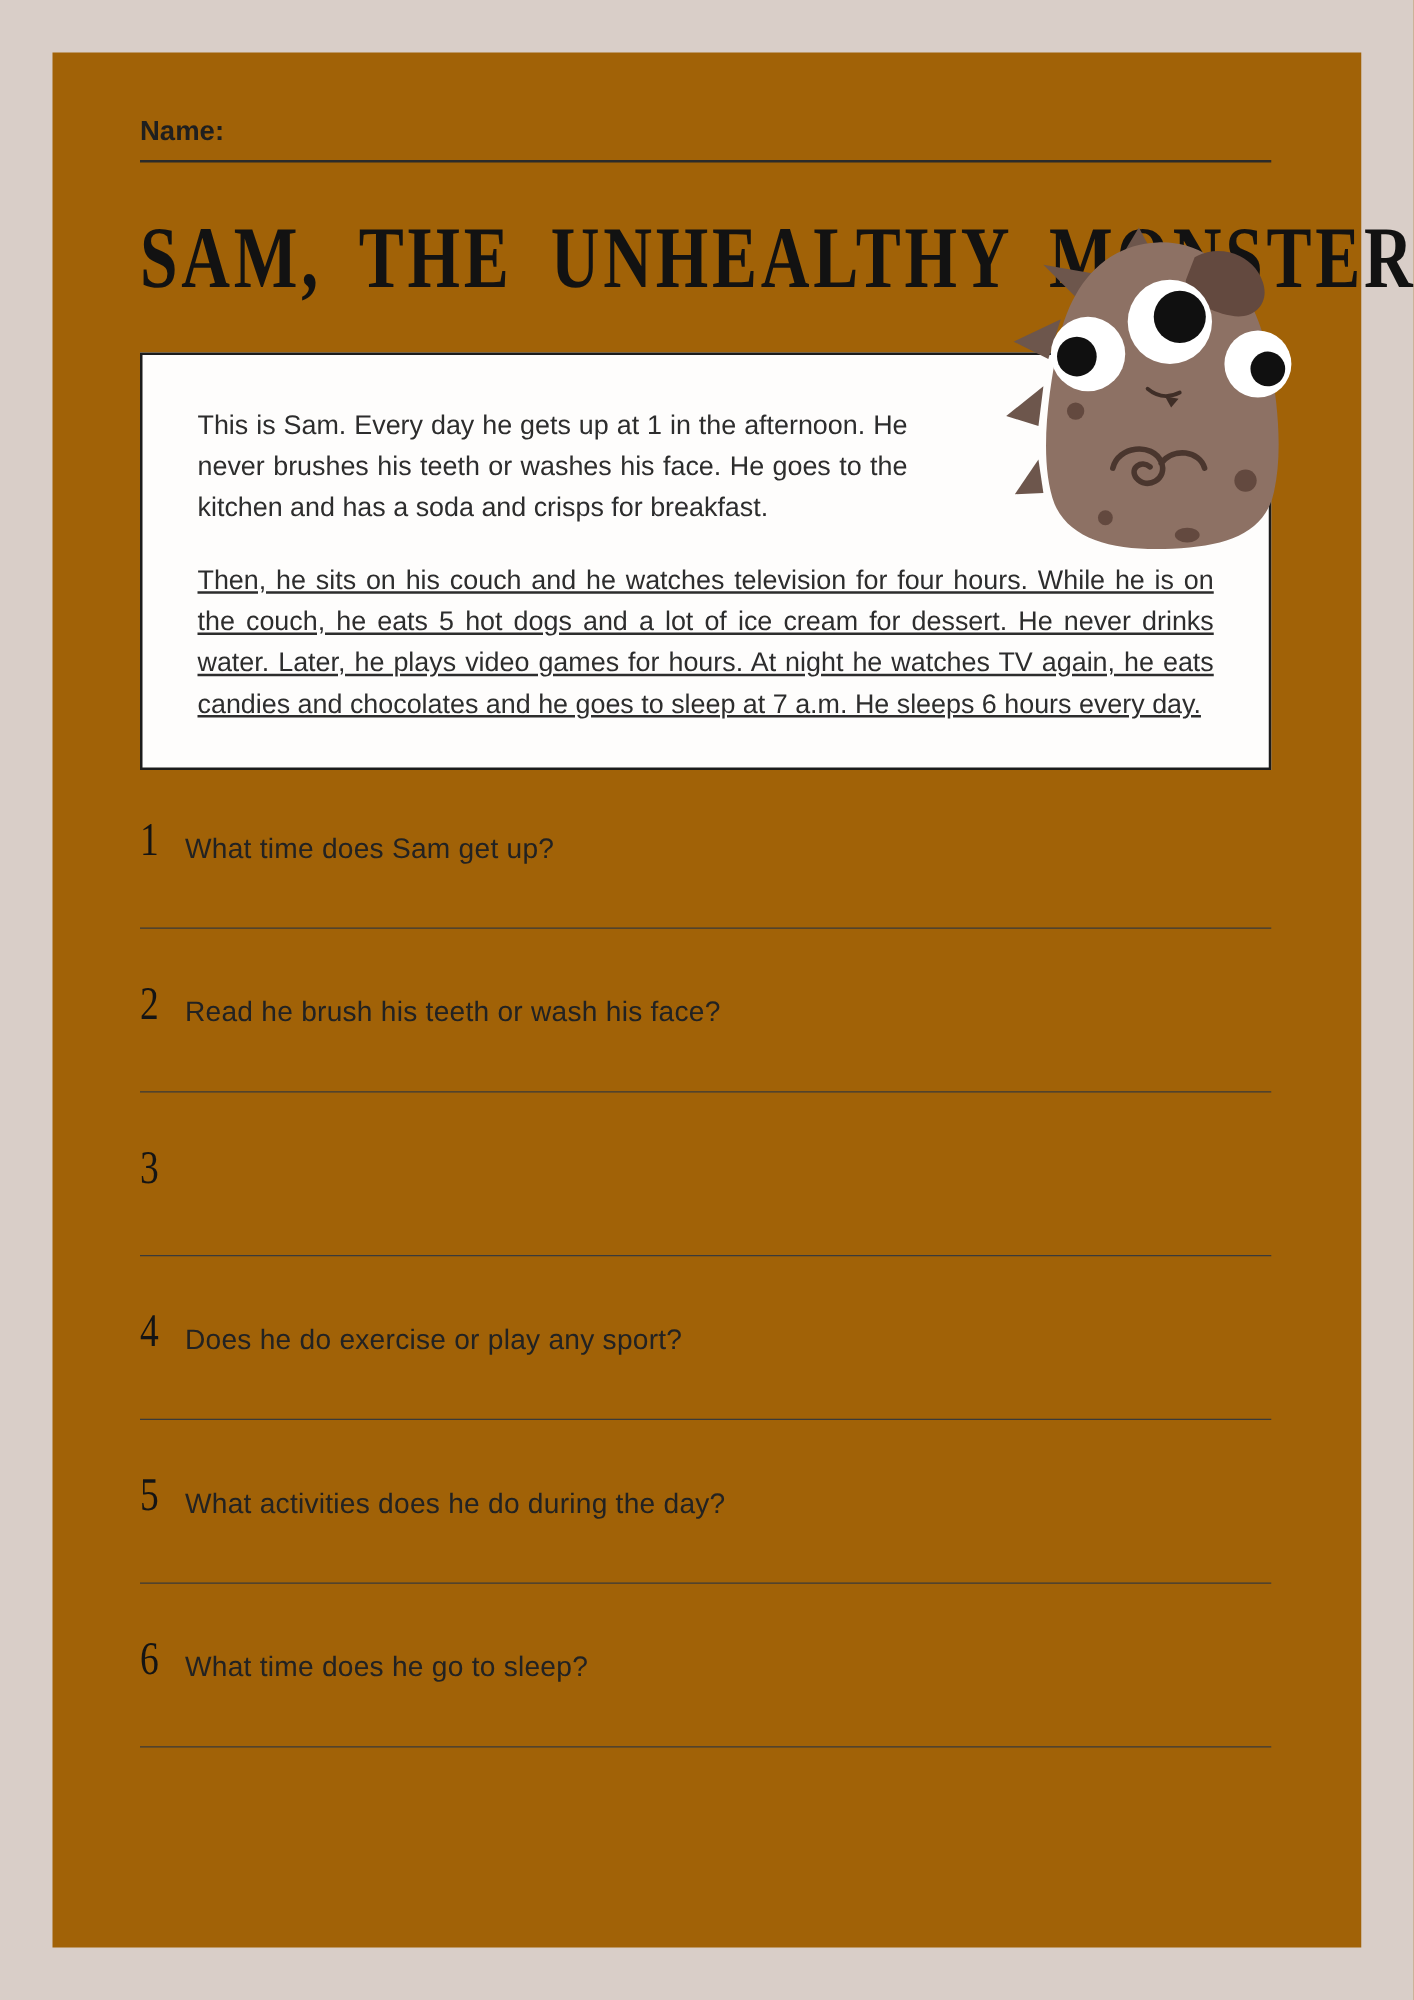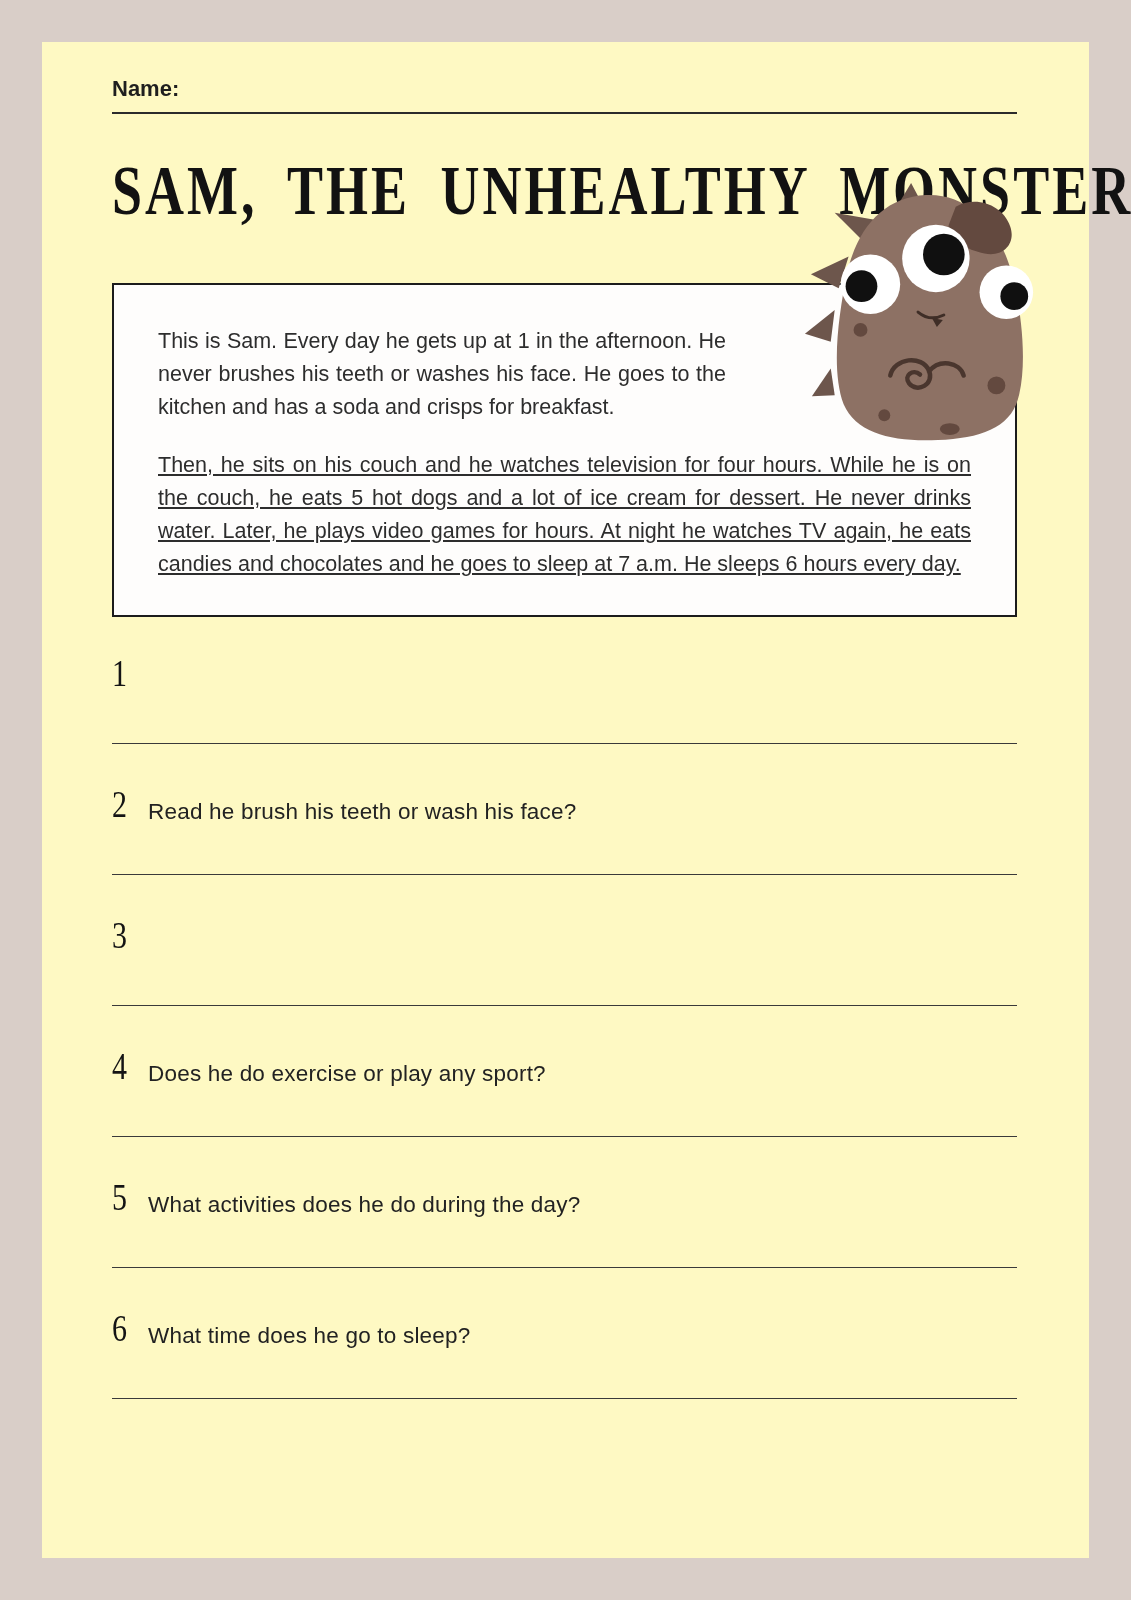--- a/index.html
+++ b/index.html
@@ -14,8 +14,8 @@
   .page {
     position: absolute;
     inset: 42px;
-    background: #fef9c3;
-    padding: 34px 72px 0 70px;
+    background: #a16207;
+    padding: 50px 72px 0 70px;
   }
 
   

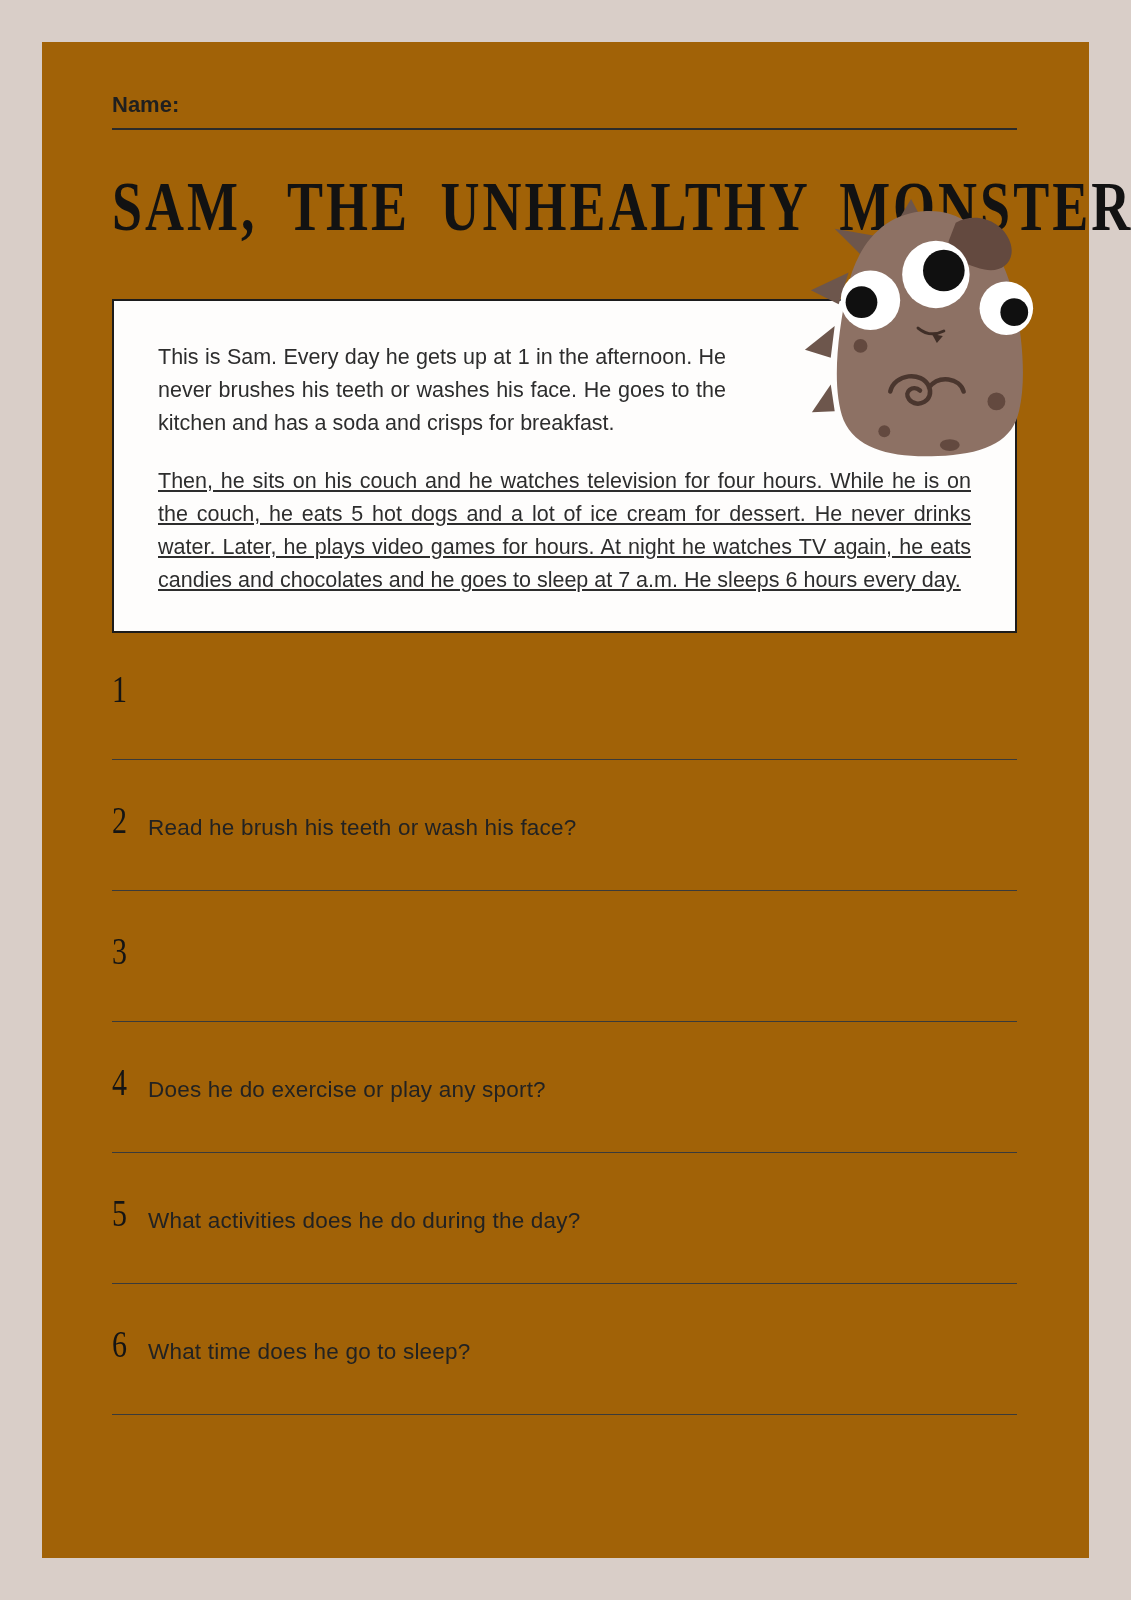--- a/index.html
+++ b/index.html
@@ -58,7 +58,7 @@
   .instructions span { display: block; }
 
   
-  .passage-wrap { position: relative; margin-top: 51px; }
+  .passage-wrap { position: relative; margin-top: 34px; }
   .passage-box {
     border: 2.5px solid #1c1c1c;
     padding: 40px 44px 34px 44px;

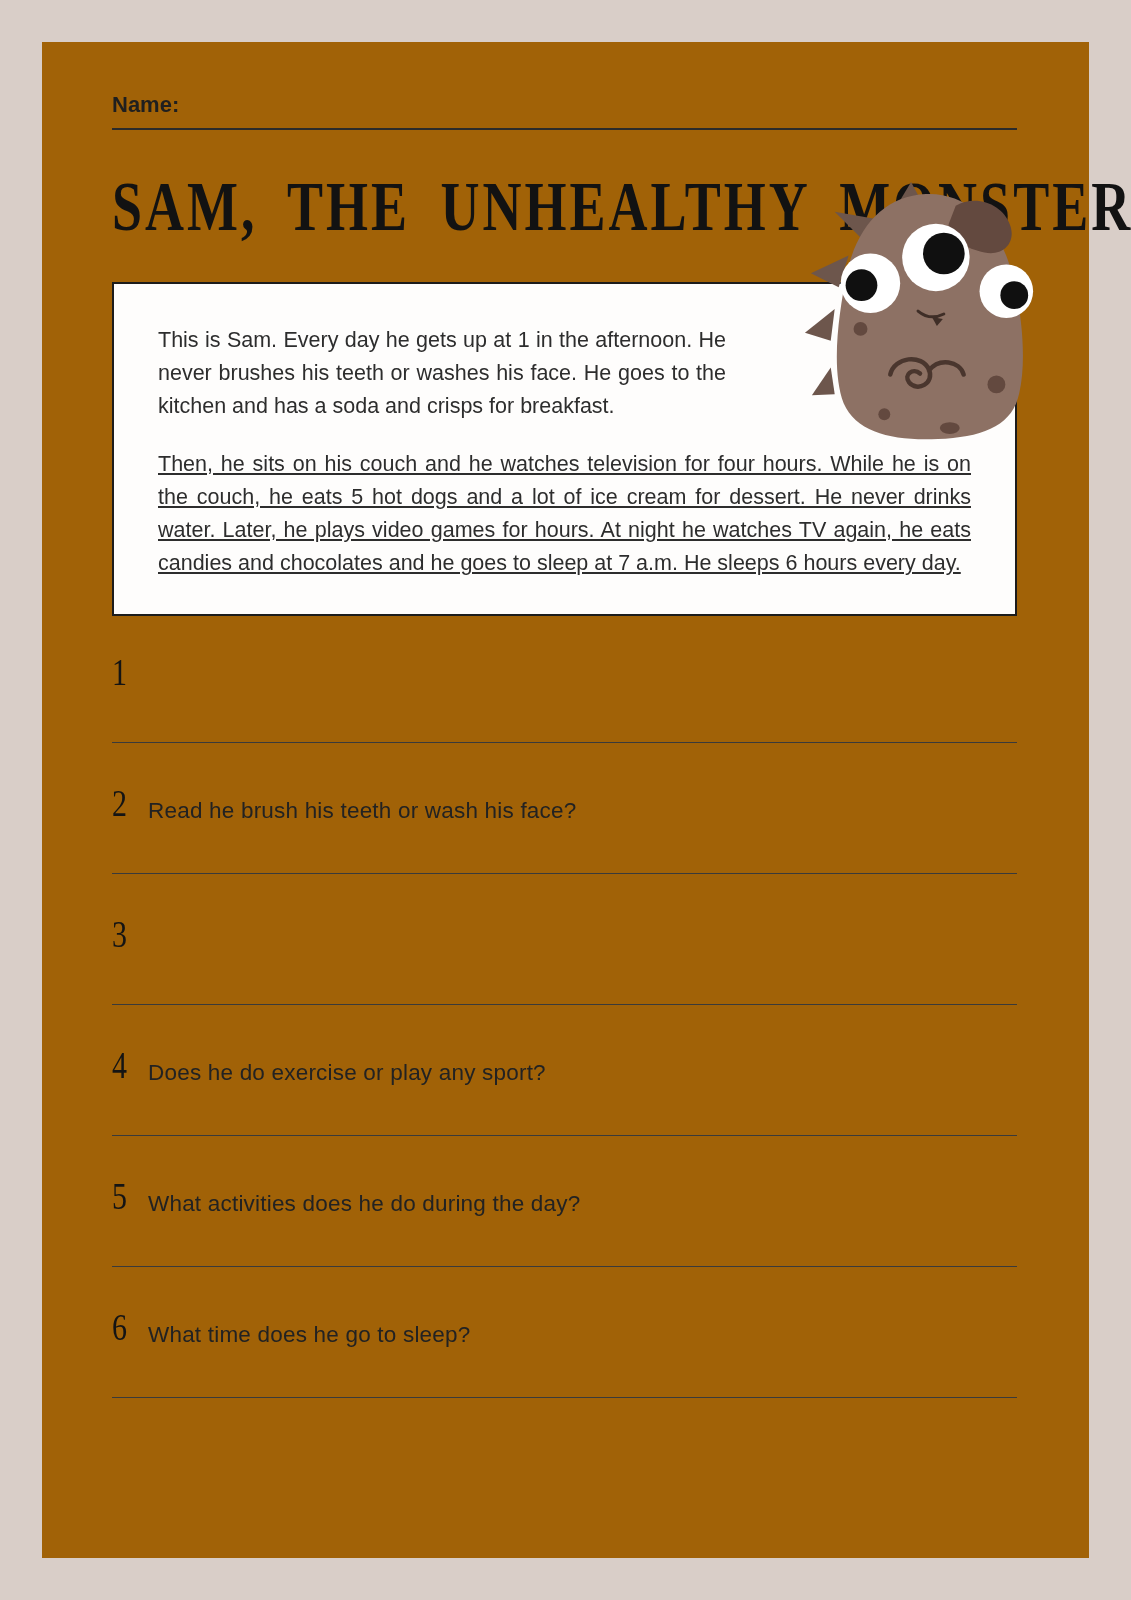--- a/index.html
+++ b/index.html
@@ -169,6 +169,7 @@
     <li class="question">
       <div class="q-row">
         <span class="q-num">1</span>
+        <span class="q-text">What time does Sam get up?</span>
       </div>
       <div class="answer-line"></div>
     </li>

